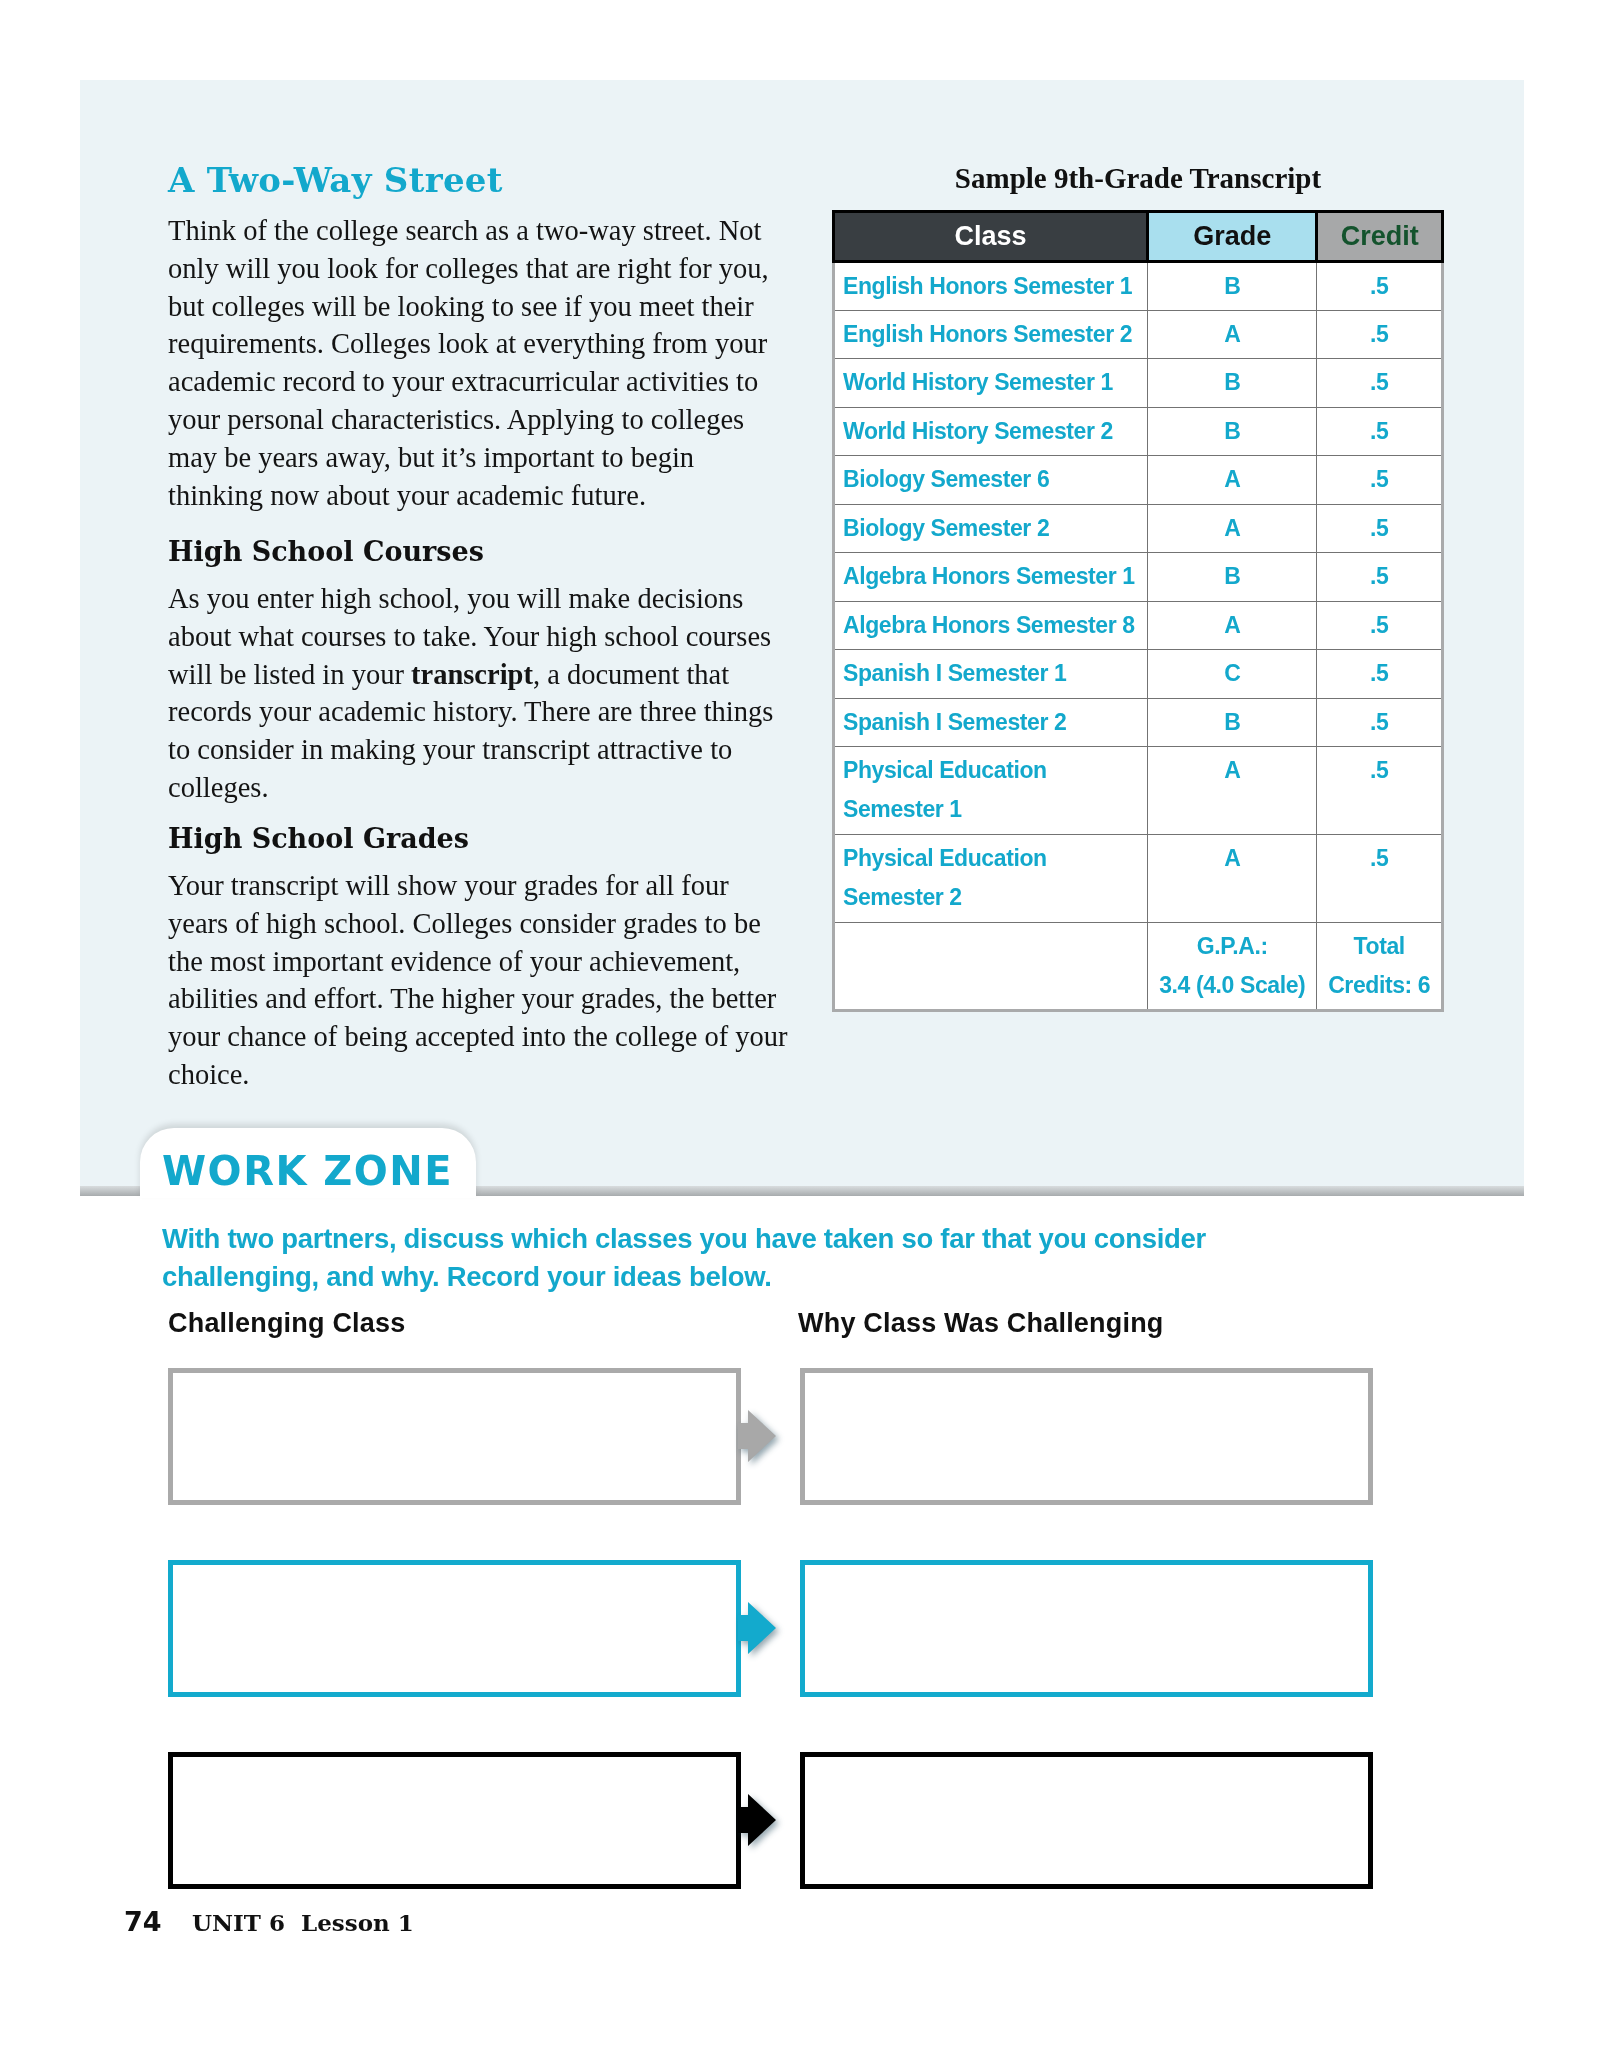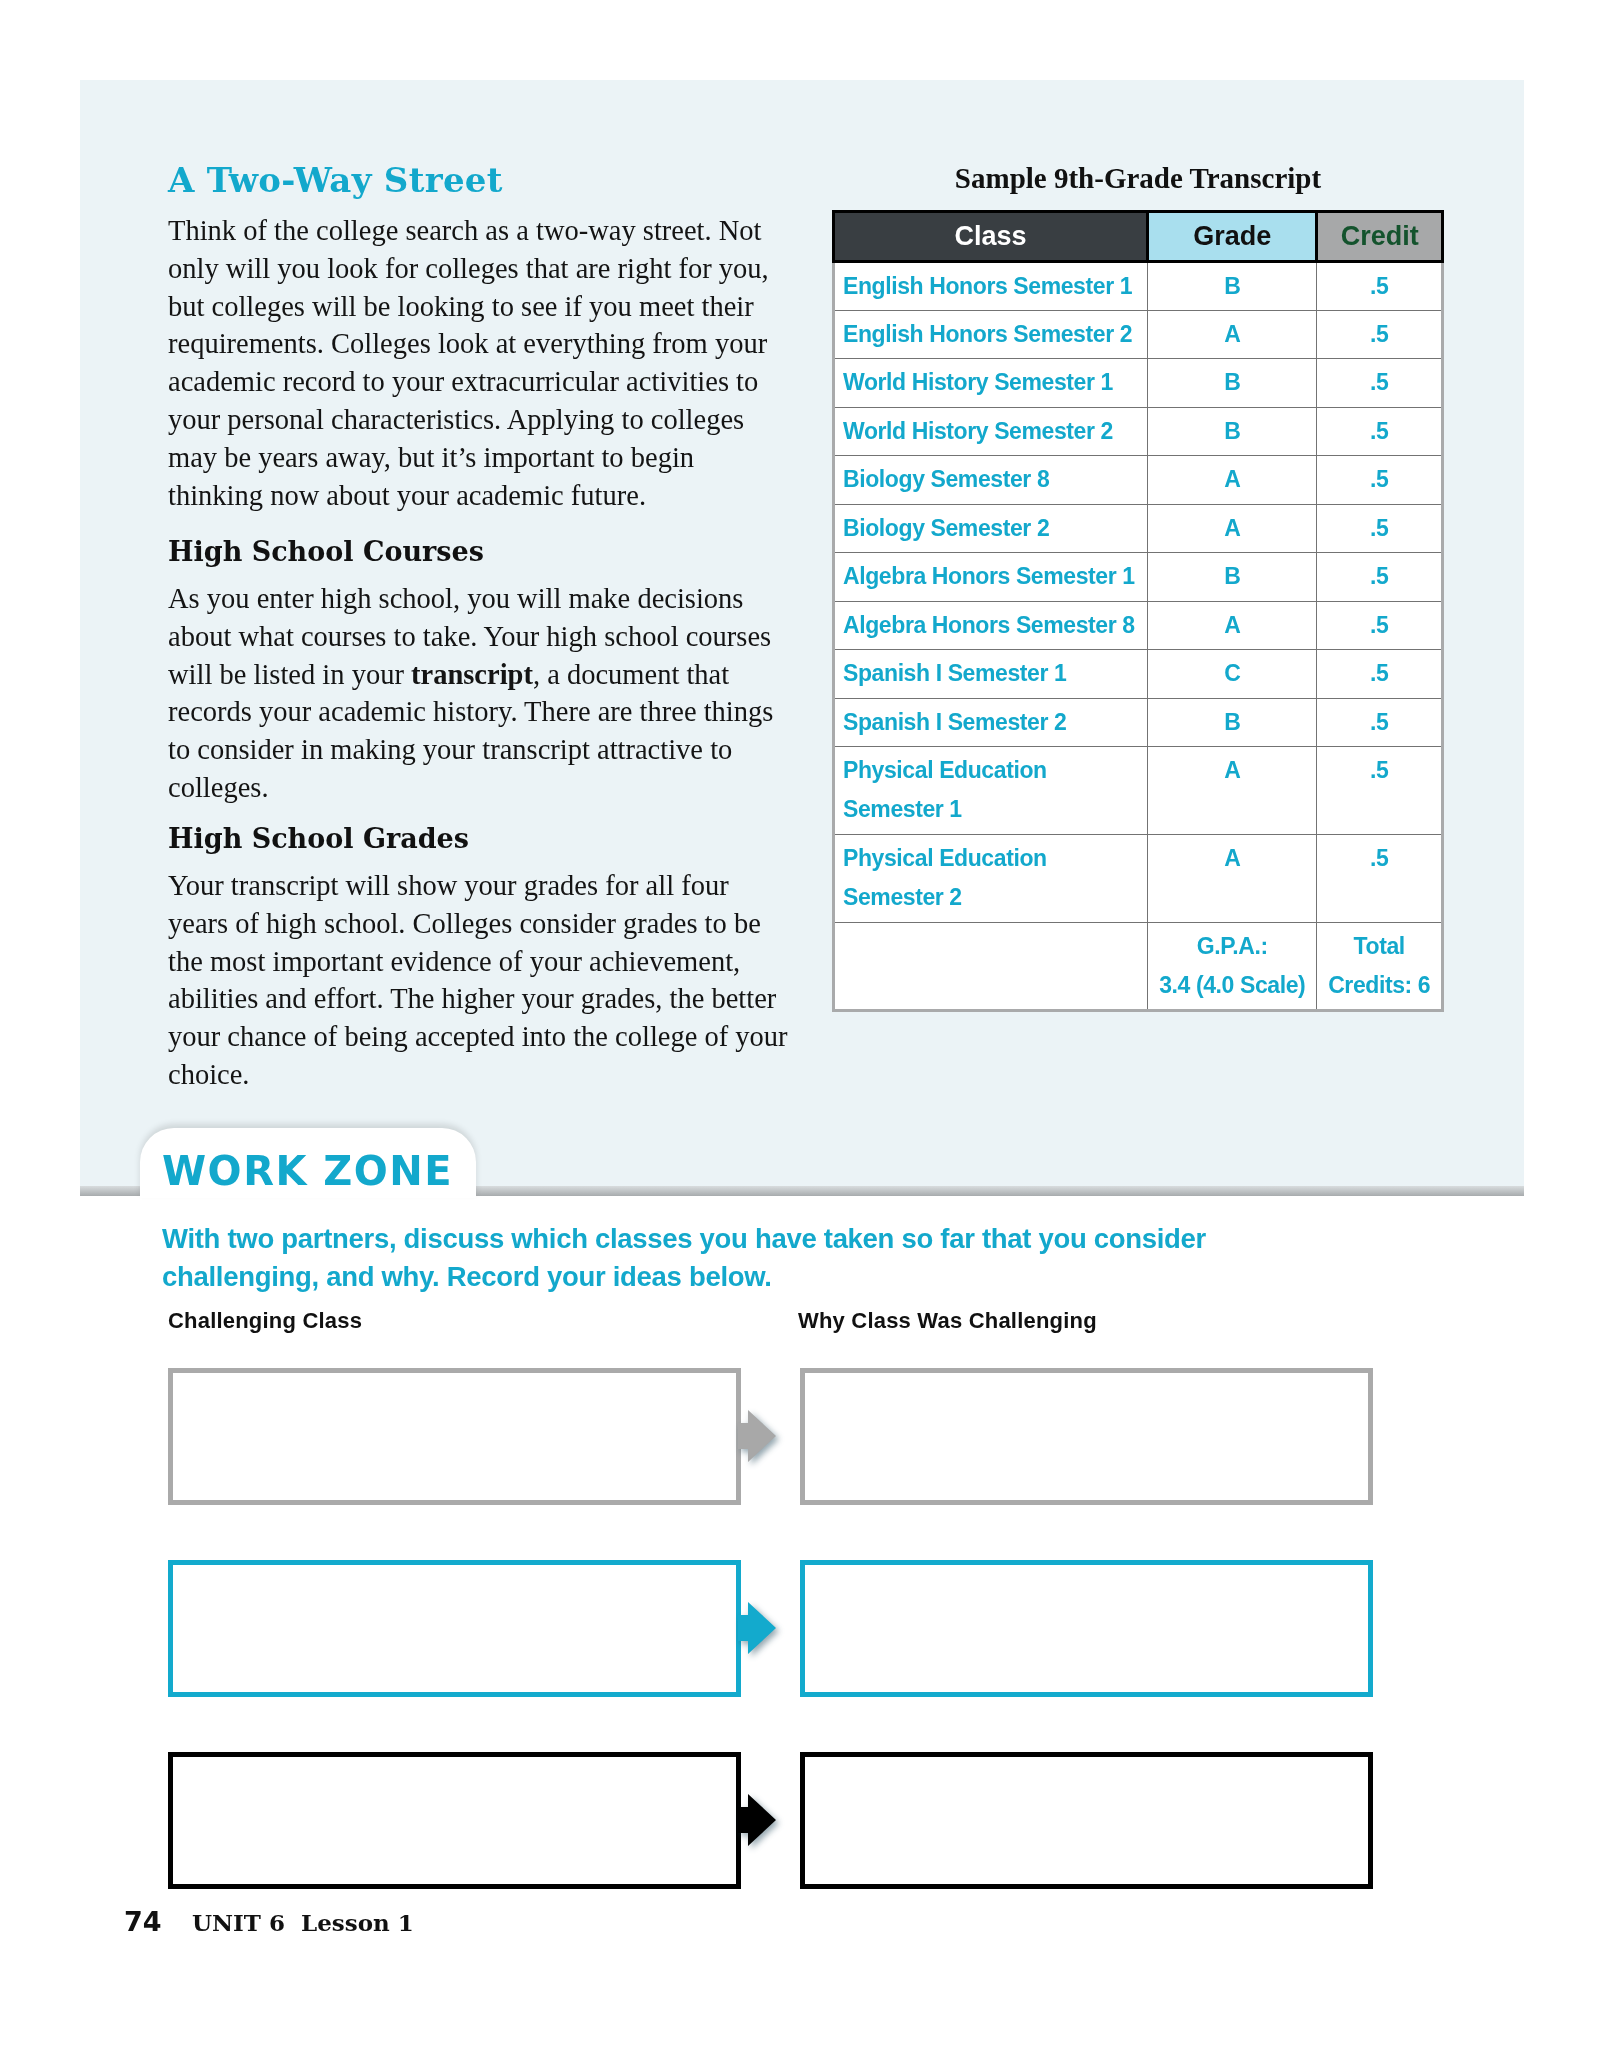--- a/index.html
+++ b/index.html
@@ -144,7 +144,7 @@
         <td class="crd">.5</td>
       </tr>
     <tr>
-        <td class="cls">Biology Semester 8</td>
+        <td class="cls">Biology Semester 6</td>
         <td class="grd">A</td>
         <td class="crd">.5</td>
       </tr>

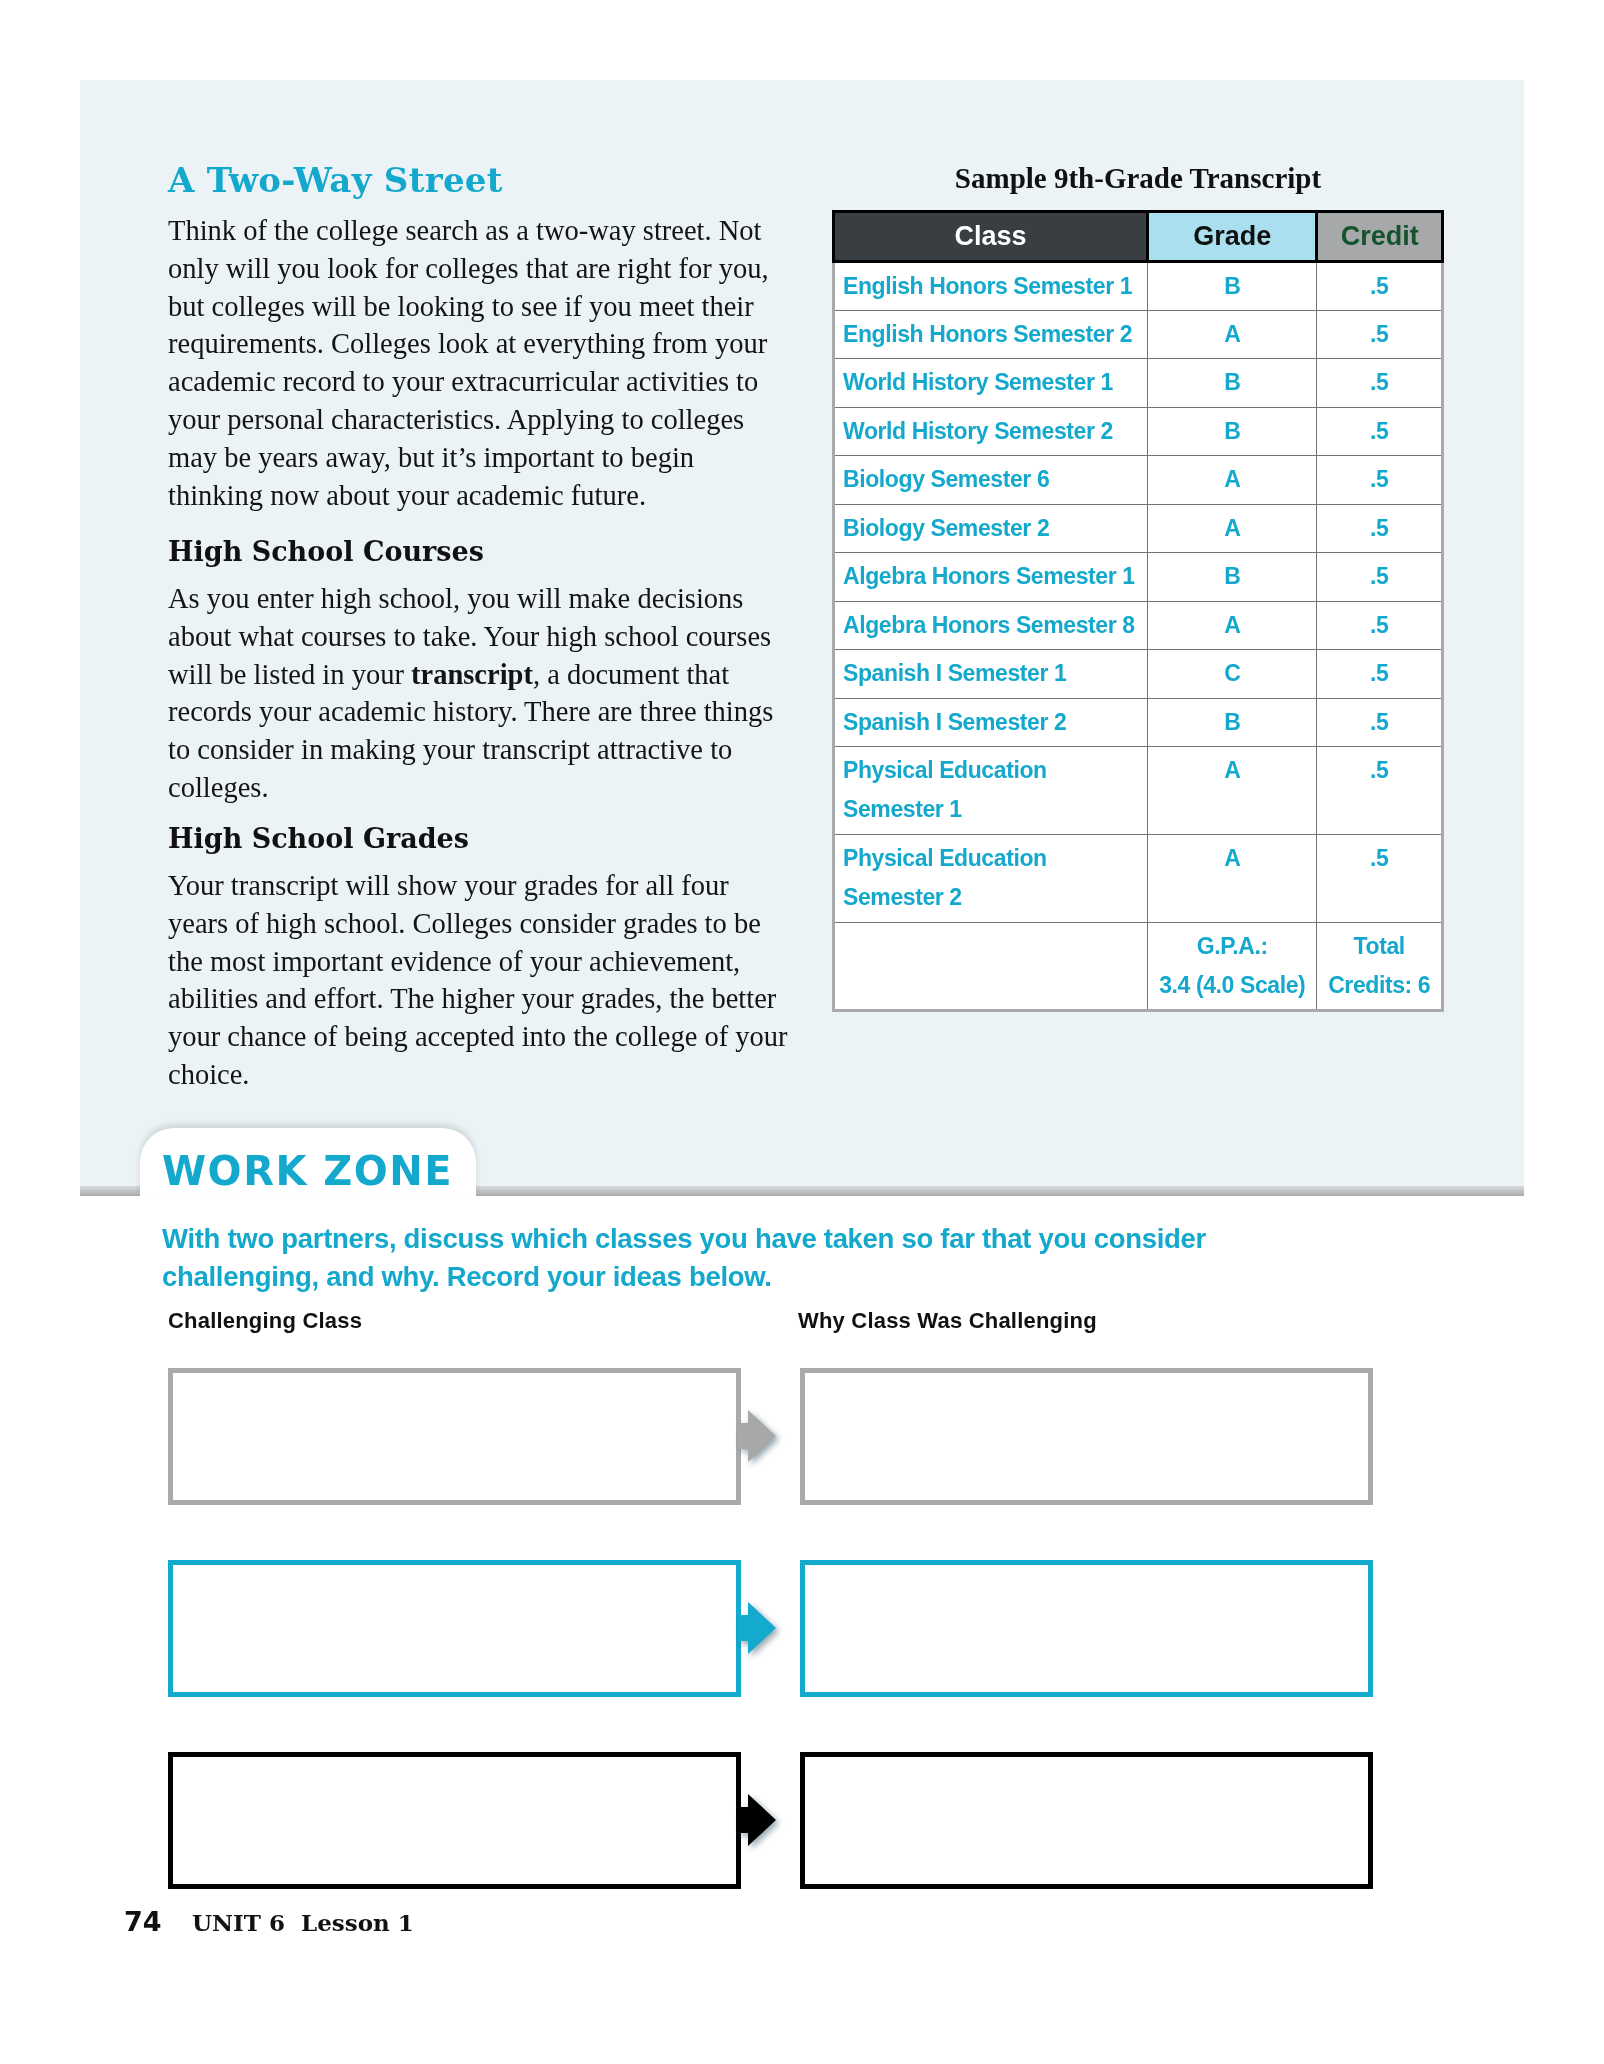--- a/index.html
+++ b/index.html
@@ -73,7 +73,7 @@
   }
   .col-head {
     position: absolute; top: 1308px;
-    font-family: "Liberation Sans", sans-serif; font-weight: bold; font-size: 22px; color: #111;
+    font-family: "Liberation Sans", sans-serif; font-weight: bold; font-size: 27px; color: #111;
     letter-spacing: 0.2px;
   }
   .box {

